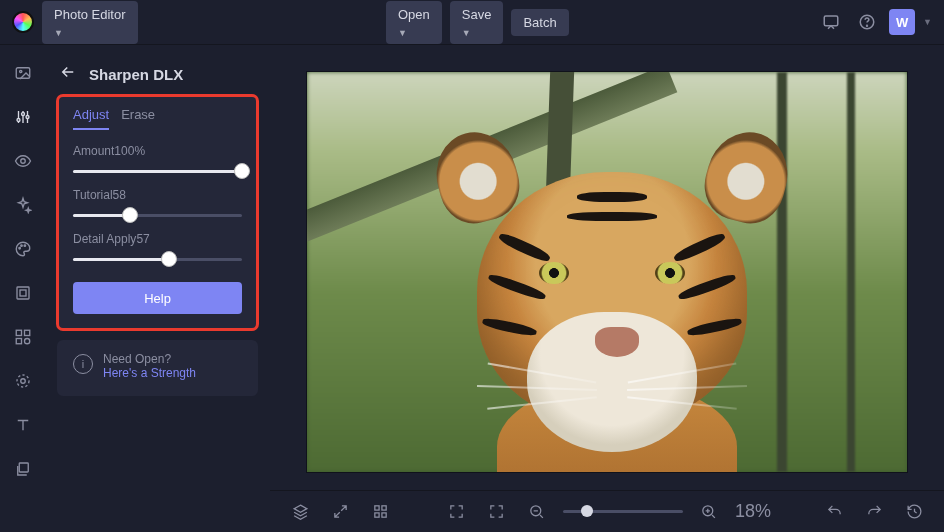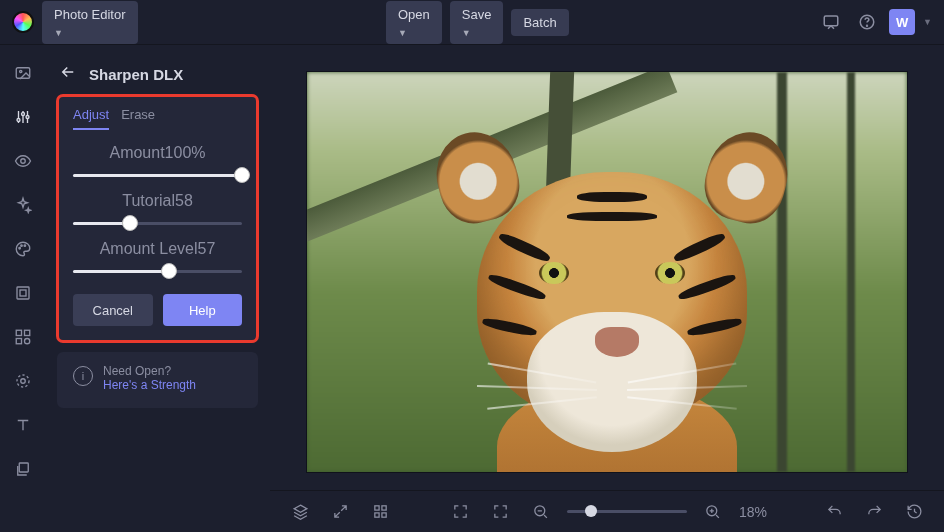--- a/index.html
+++ b/index.html
@@ -39,7 +39,7 @@
   .tab{color:var(--text-dim);cursor:pointer;padding-bottom:6px;font-size:13px;}
   .tab.active{color:var(--accent);border-bottom:2px solid var(--accent);}
   .slider-row{margin-bottom:8px;}
-  .slider-top{display:flex;justify-content:center;font-size:16px;color:var(--text-dim);margin-bottom:4px;}
+  .slider-top{display:flex;justify-content:flex-start;font-size:12px;color:var(--text-dim);margin-bottom:4px;}
   .slider{position:relative;height:18px;}
   .track{position:absolute;top:8px;left:0;right:0;height:3px;background:#4a4e66;border-radius:2px;}
   .fill{position:absolute;top:8px;left:0;height:3px;background:#e8e9f0;border-radius:2px;}

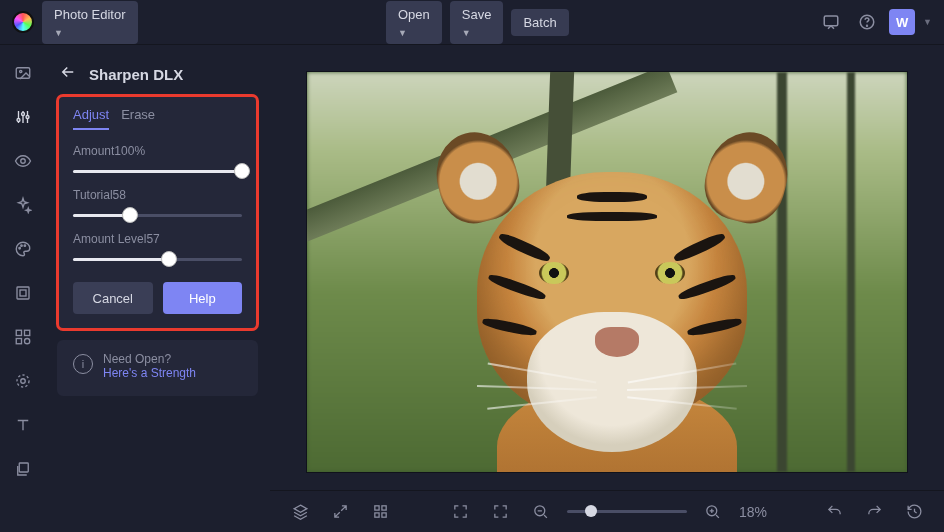--- a/index.html
+++ b/index.html
@@ -251,7 +251,7 @@
 
       <div class="slider-row">
         <div class="slider-top">
-          <span>Amount Level</span>
+          <span>Detail Apply</span>
           <span>57</span>
         </div>
         <div class="slider">

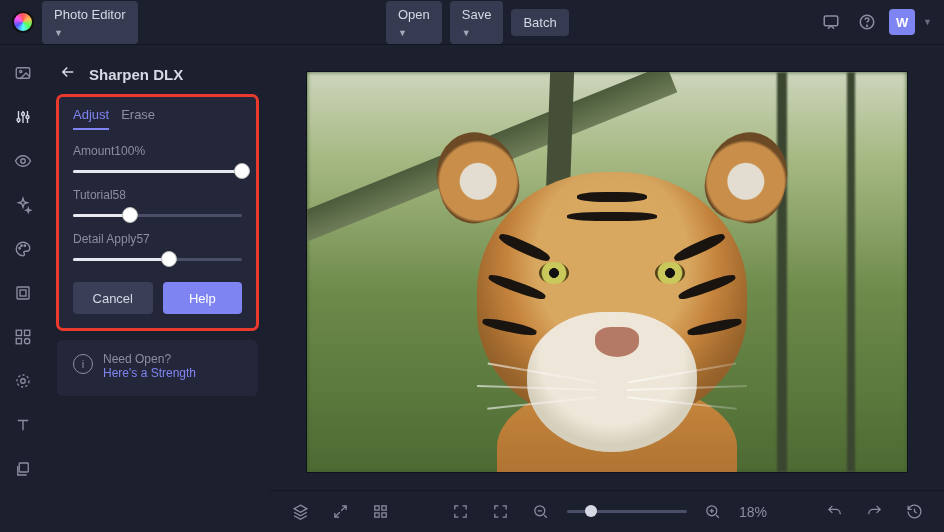--- a/index.html
+++ b/index.html
@@ -262,7 +262,6 @@
       </div>
 
       <div class="btn-row">
-        <button class="btn cancel">Cancel</button>
         <button class="btn apply">Help</button>
       </div>
     </div>

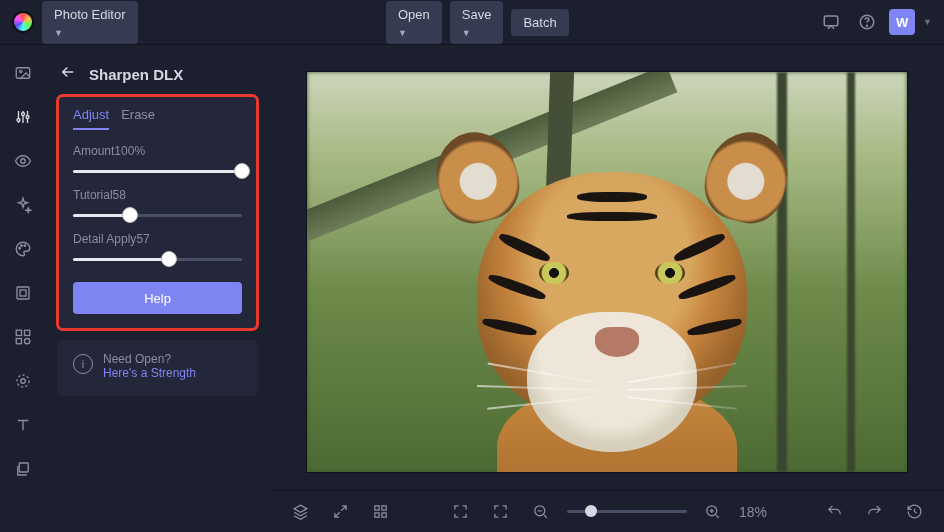--- a/index.html
+++ b/index.html
@@ -360,7 +360,7 @@
               <path d="M8 11h6M11 8v6M21 21l-4-4"></path>
             </svg>
           </div>
-        <span style="color:var(--text-dim);font-size:14px">18%</span>
+        <span style="color:var(--text-dim);font-size:18px">18%</span>
       </div>
       <div class="sep"></div>
       <div class="bgroup">

